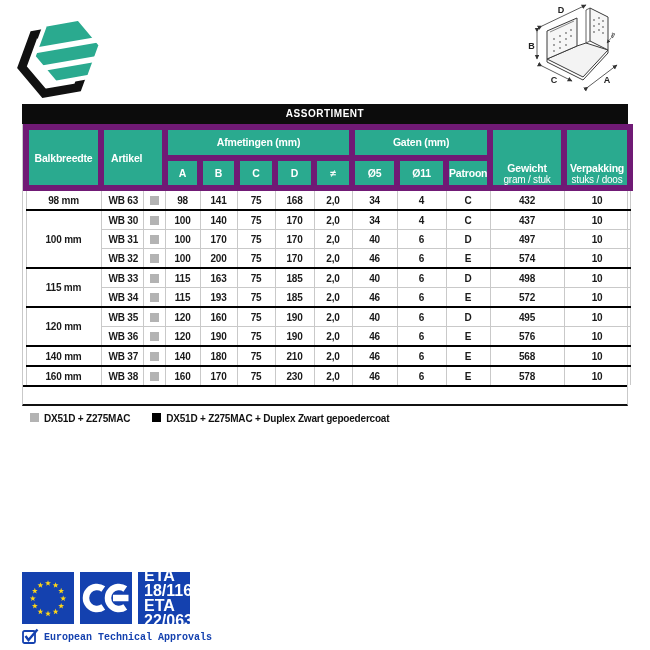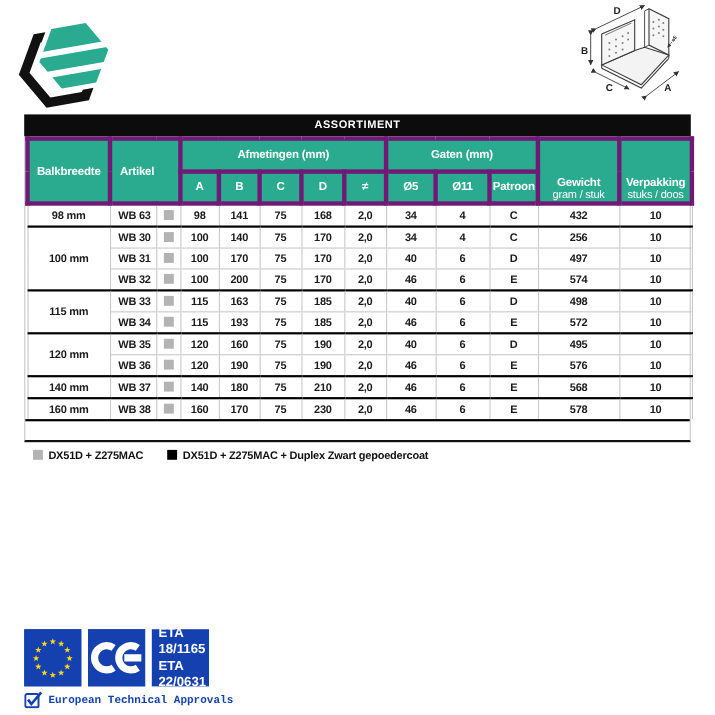--- a/index.html
+++ b/index.html
@@ -19,7 +19,7 @@
              font-size:10px;font-weight:bold;letter-spacing:.5px;}
   .tbl-wrap{border-left:1px solid #c9c9c9;border-right:1px solid #c9c9c9;border-bottom:2px solid #111;}
   table{border-collapse:collapse;table-layout:fixed;width:604px;}
-  thead th{background:var(--teal,#2aaa8f);color:#fff;border:4px solid #701a75;
+  thead th{background:var(--teal,#2aaa8f);color:#fff;border:6px solid #701a75;
            font-size:10.5px;font-weight:bold;letter-spacing:-0.2px;padding:0;height:19px;text-align:center;}
   thead th.artikel-h{text-align:left;padding-left:7px;}
   thead th .sub{font-weight:normal;font-size:10px;}

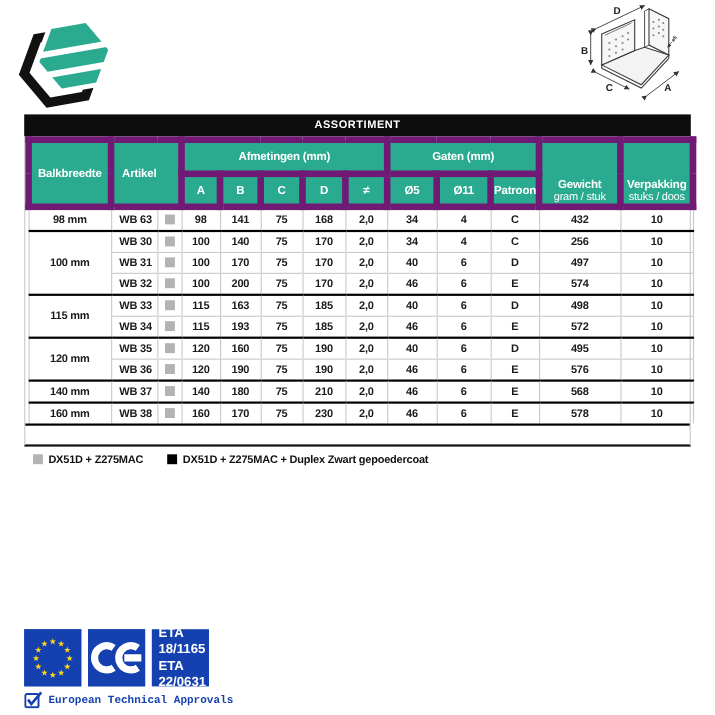--- a/index.html
+++ b/index.html
@@ -188,7 +188,7 @@
             <td>34</td>
             <td>4</td>
             <td>C</td>
-            <td>256</td>
+            <td>437</td>
             <td>10</td>
           </tr>
           <tr>

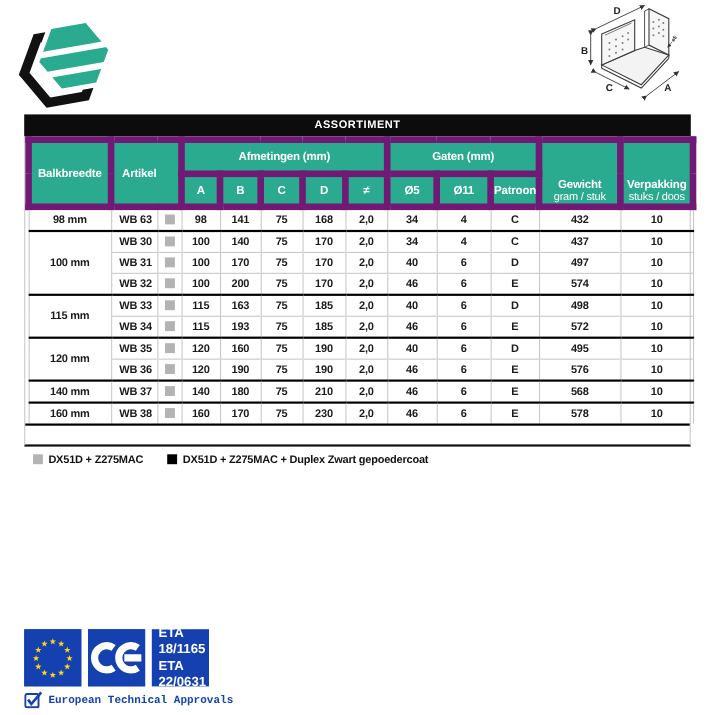--- a/index.html
+++ b/index.html
@@ -38,7 +38,7 @@
   
   .badges{position:absolute;left:22px;top:572px;display:flex;gap:6px;}
   .badge{width:52px;height:52px;background:var(--blue,#1441af);}
-  .badge.eta{color:#fff;font-size:12px;font-weight:bold;display:flex;flex-direction:column;
+  .badge.eta{color:#fff;font-size:16px;font-weight:bold;display:flex;flex-direction:column;
              justify-content:center;padding-left:6px;box-sizing:border-box;line-height:15px;}
   .approvals{position:absolute;left:22px;top:628px;display:flex;align-items:flex-end;gap:4px;font-family:Liberation Mono, monospace;}
   .approvals .txt{color:var(--blue,#1441af);font-size:10px;font-weight:bold;padding-bottom:1px;}

